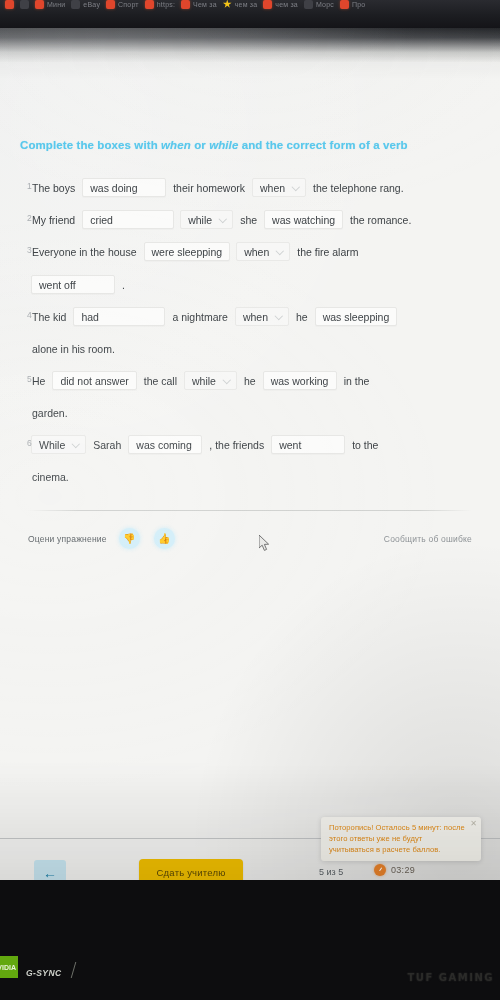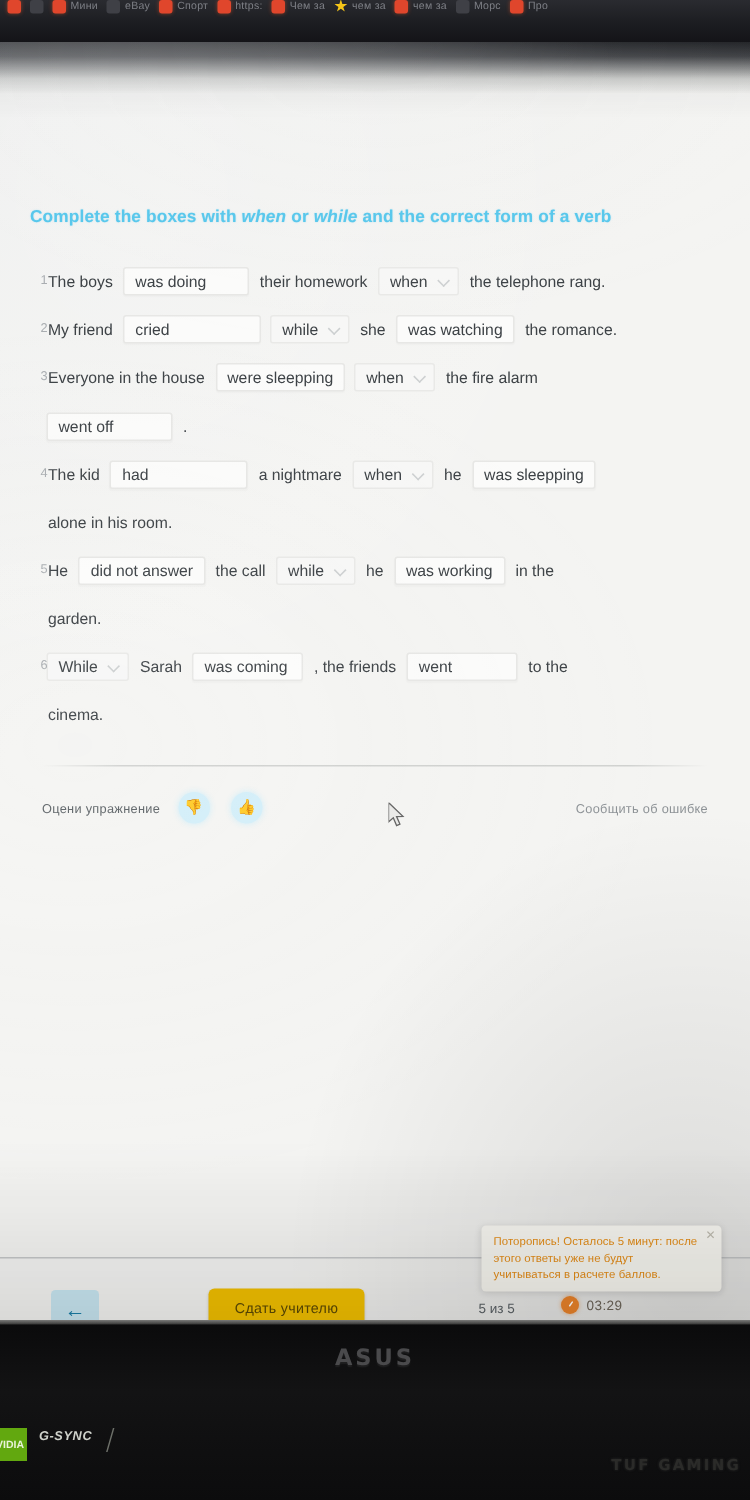--- a/index.html
+++ b/index.html
@@ -601,9 +601,6 @@
     <div class="grain"></div>
   </div>
 
-  <div class="bezel">
-    <div class="asus">ASUS</div>
-  </div>
   <div class="gsync">
     <span class="gsync-green">VIDIA</span>
     <span class="gsync-lbl">G-SYNC</span>

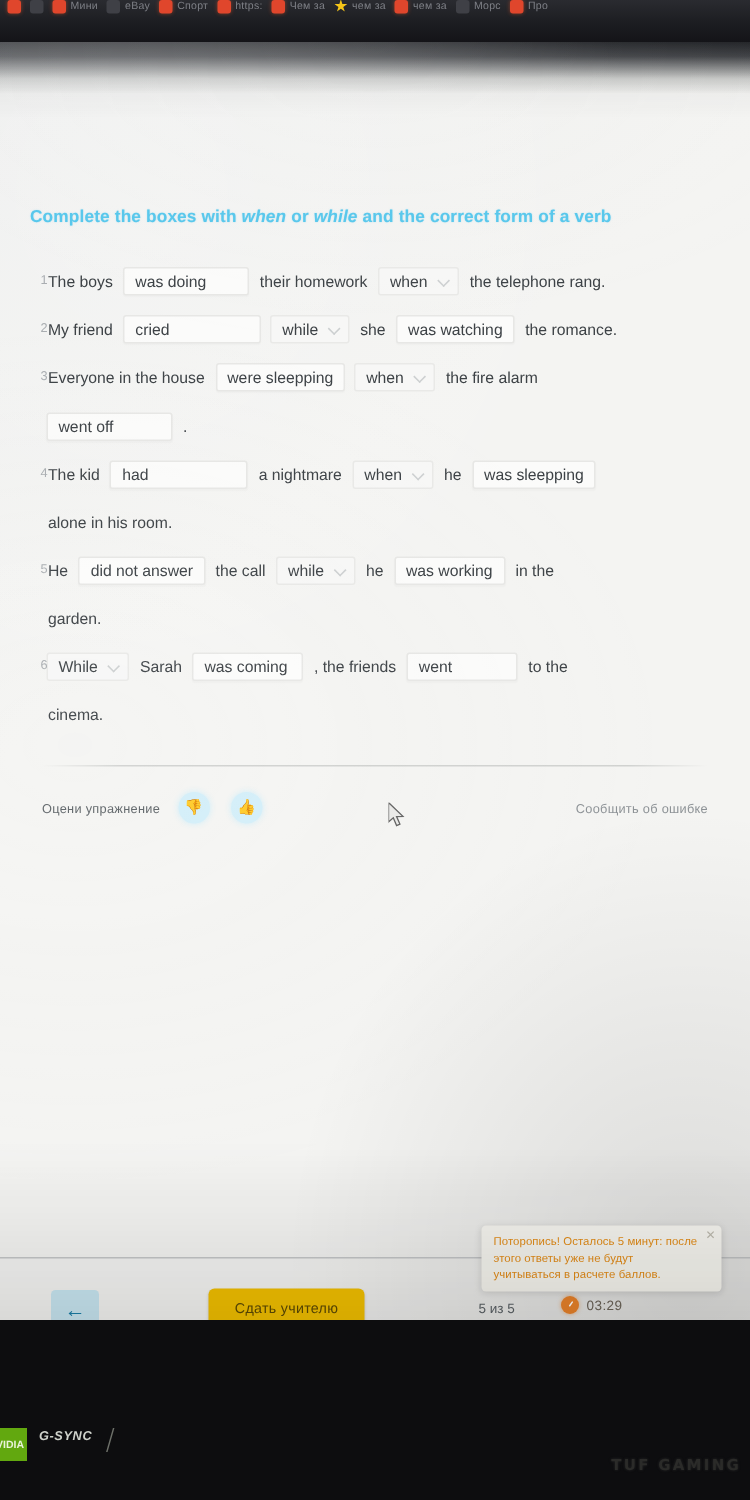--- a/index.html
+++ b/index.html
@@ -378,7 +378,7 @@
     left: 0; top: 952px;
     width: 140px; height: 26px;
     display: flex;
-    align-items: flex-start;
+    align-items: flex-end;
     z-index: 6;
   }
   .gsync-green {

